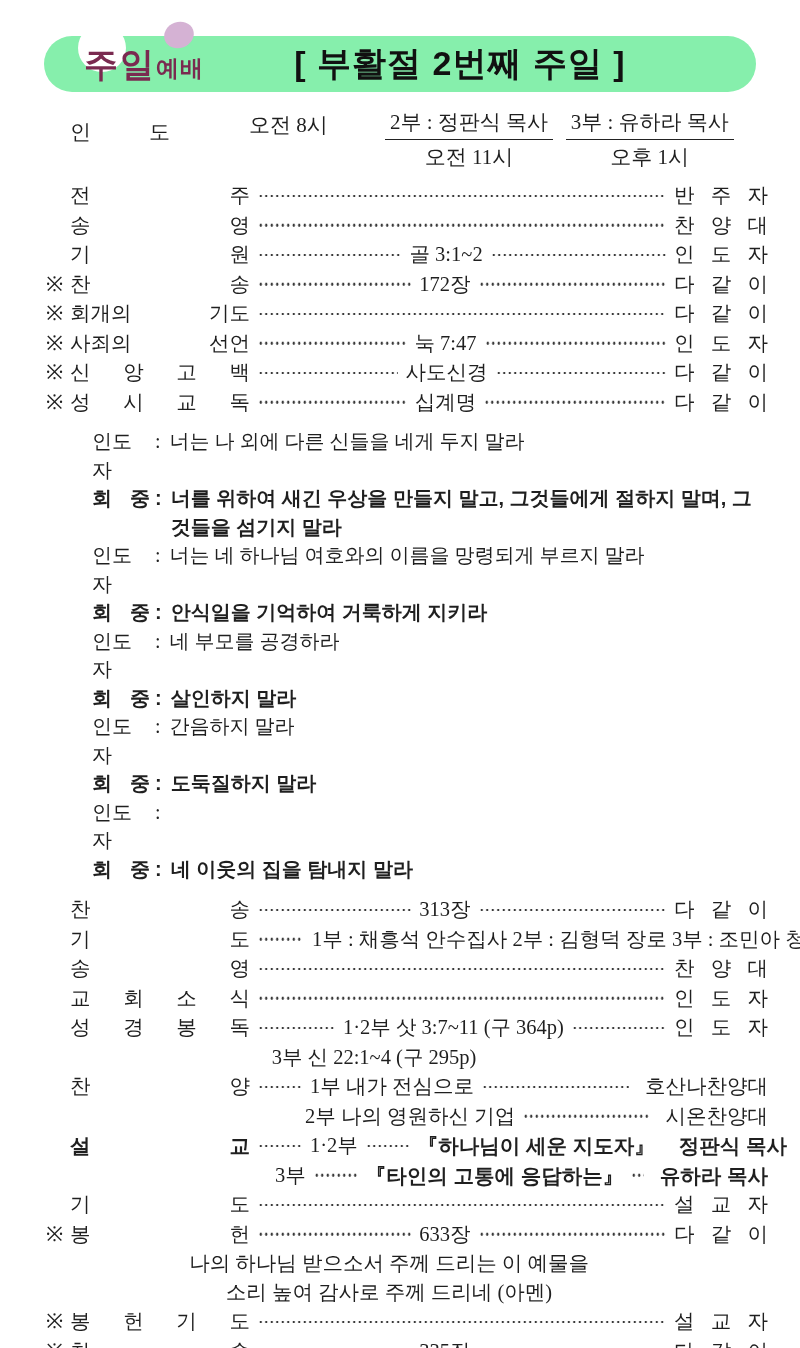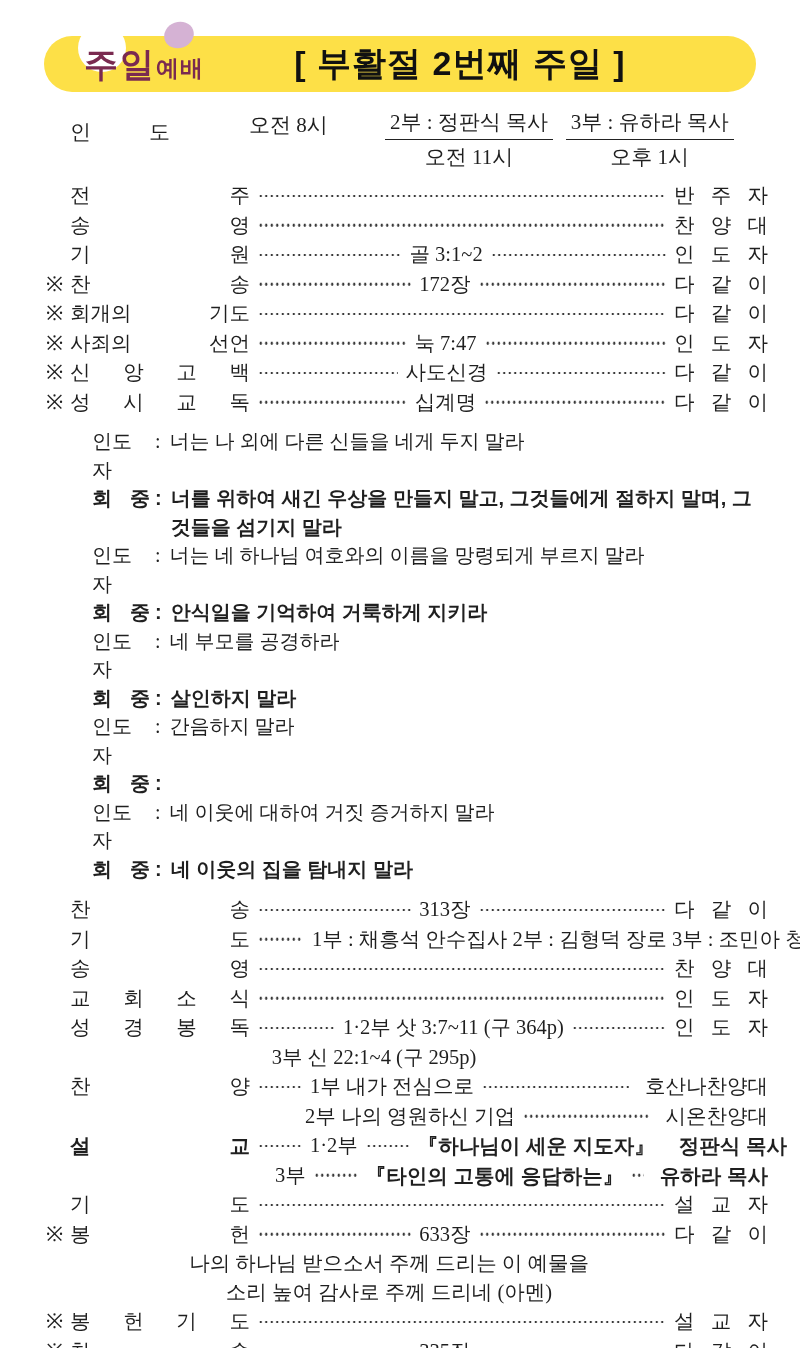--- a/index.html
+++ b/index.html
@@ -15,7 +15,7 @@
     position: relative;
     margin: 36px 44px 0 44px;
     height: 56px;
-    background: #fde047;
+    background: #86efac;
     border-radius: 28px;
   }
   .deco-white {

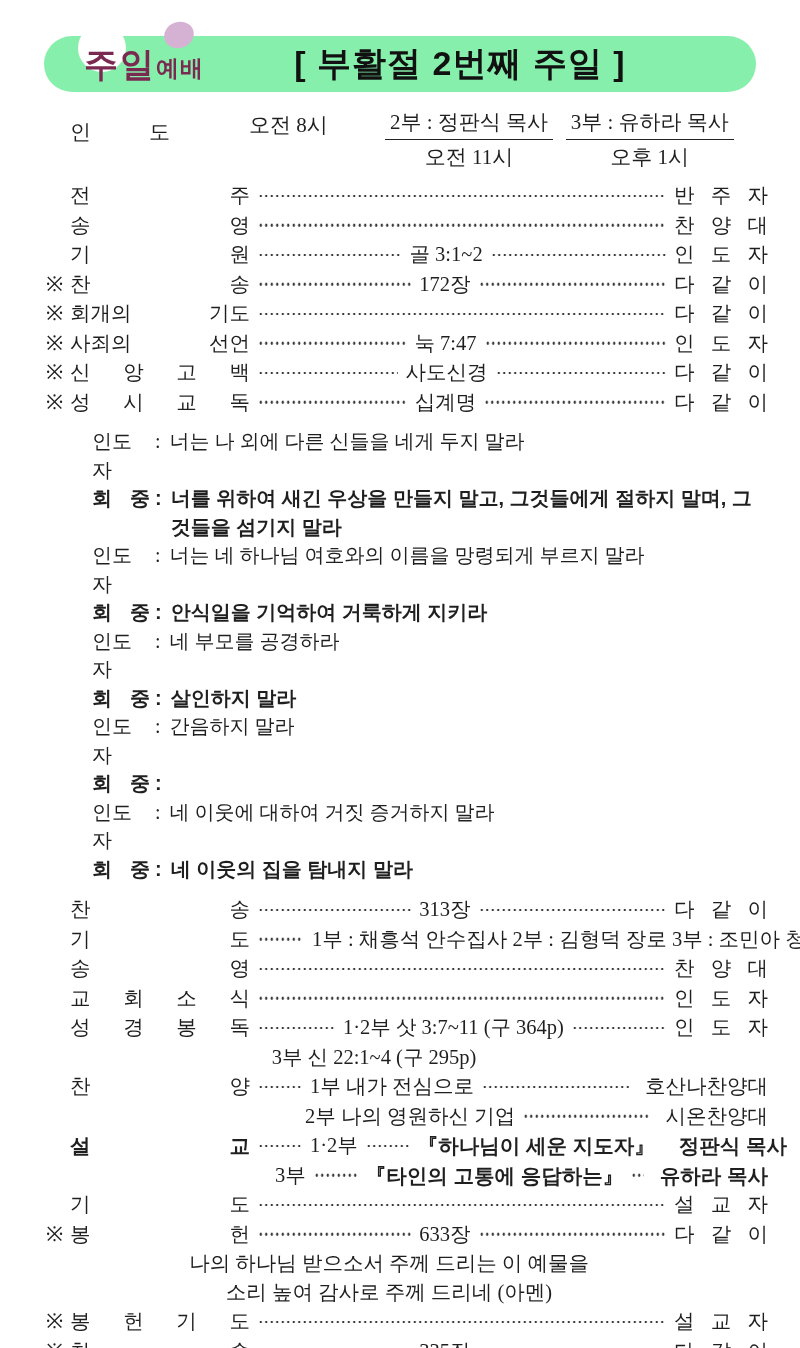--- a/index.html
+++ b/index.html
@@ -249,6 +249,7 @@
     <div class="r-line boldline">
       <span class="r-speaker">회 중</span>
         <span class="r-colon">:</span>
+        <span class="r-text">도둑질하지 말라</span>
     </div>
     <div class="r-line">
       <span class="r-speaker">인도자</span>

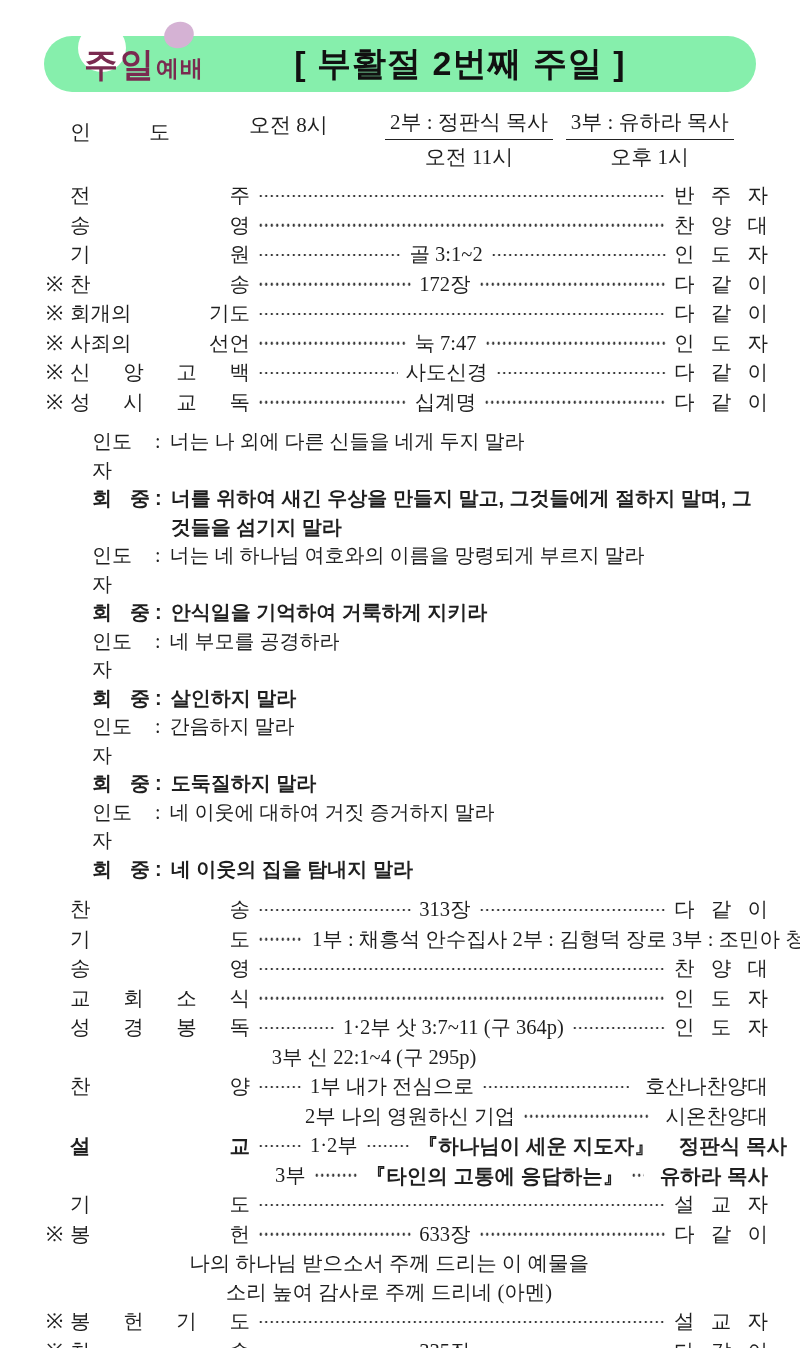--- a/index.html
+++ b/index.html
@@ -254,7 +254,6 @@
     <div class="r-line">
       <span class="r-speaker">인도자</span>
         <span class="r-colon">:</span>
-        <span class="r-text">네 이웃에 대하여 거짓 증거하지 말라</span>
     </div>
     <div class="r-line boldline">
       <span class="r-speaker">회 중</span>

